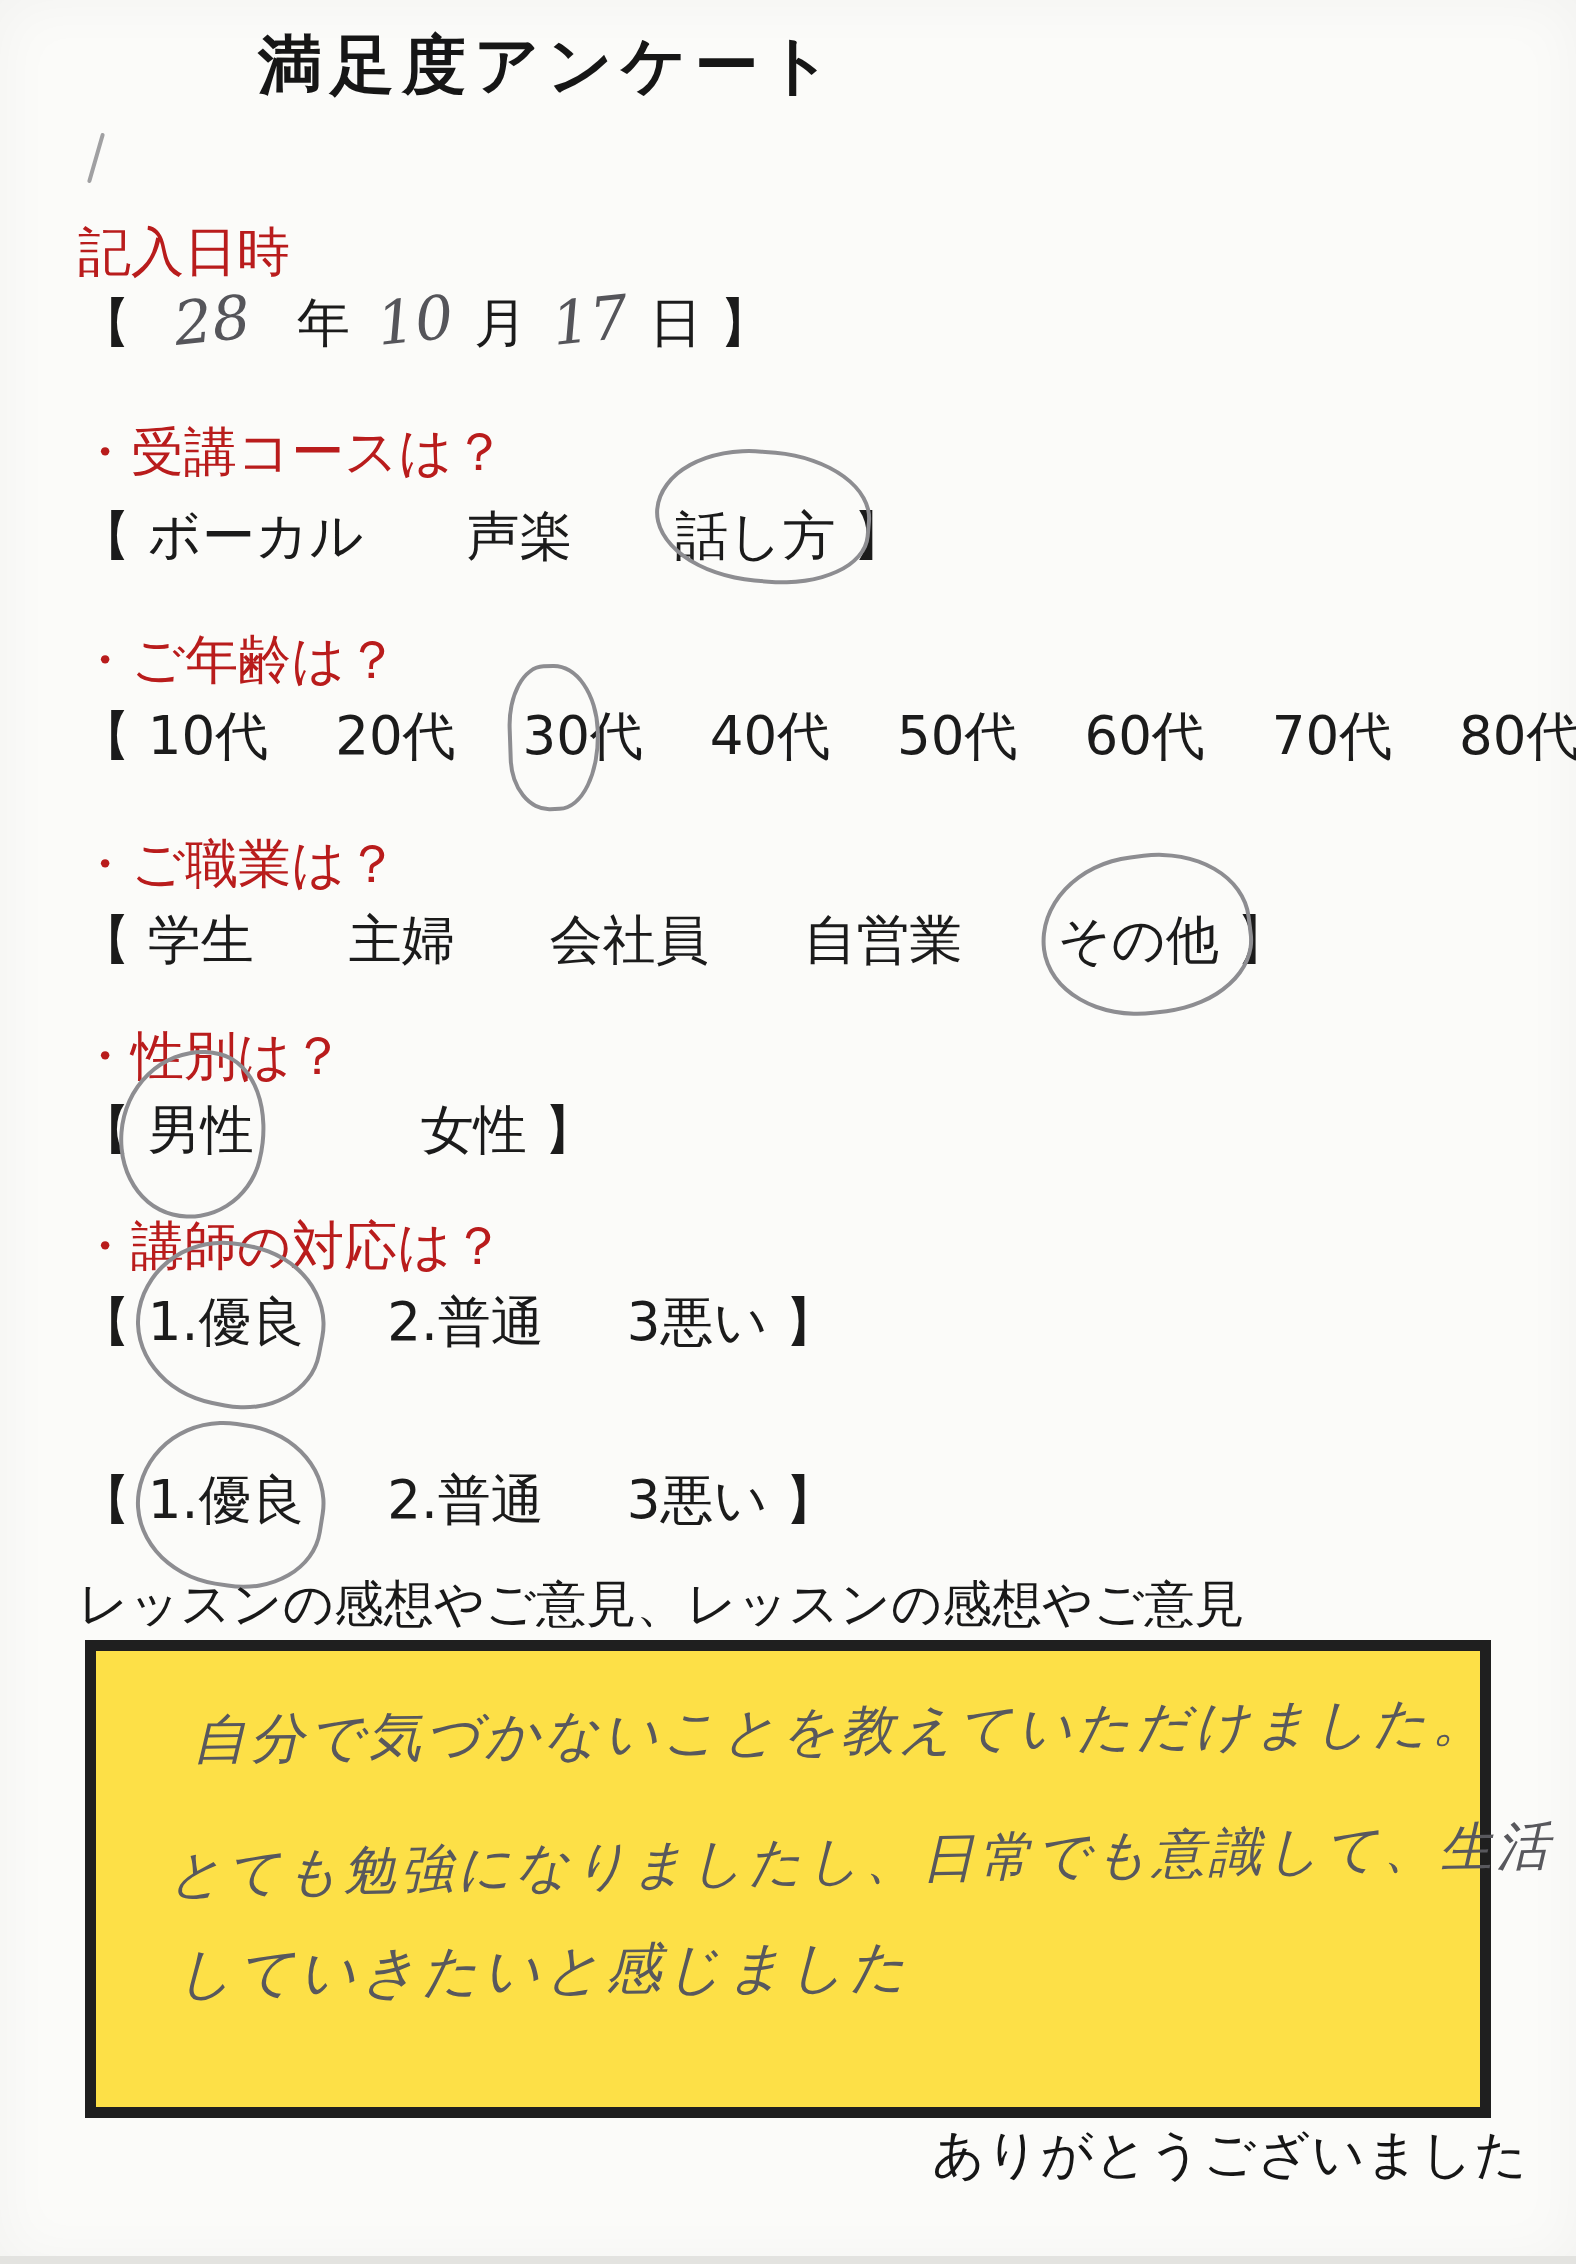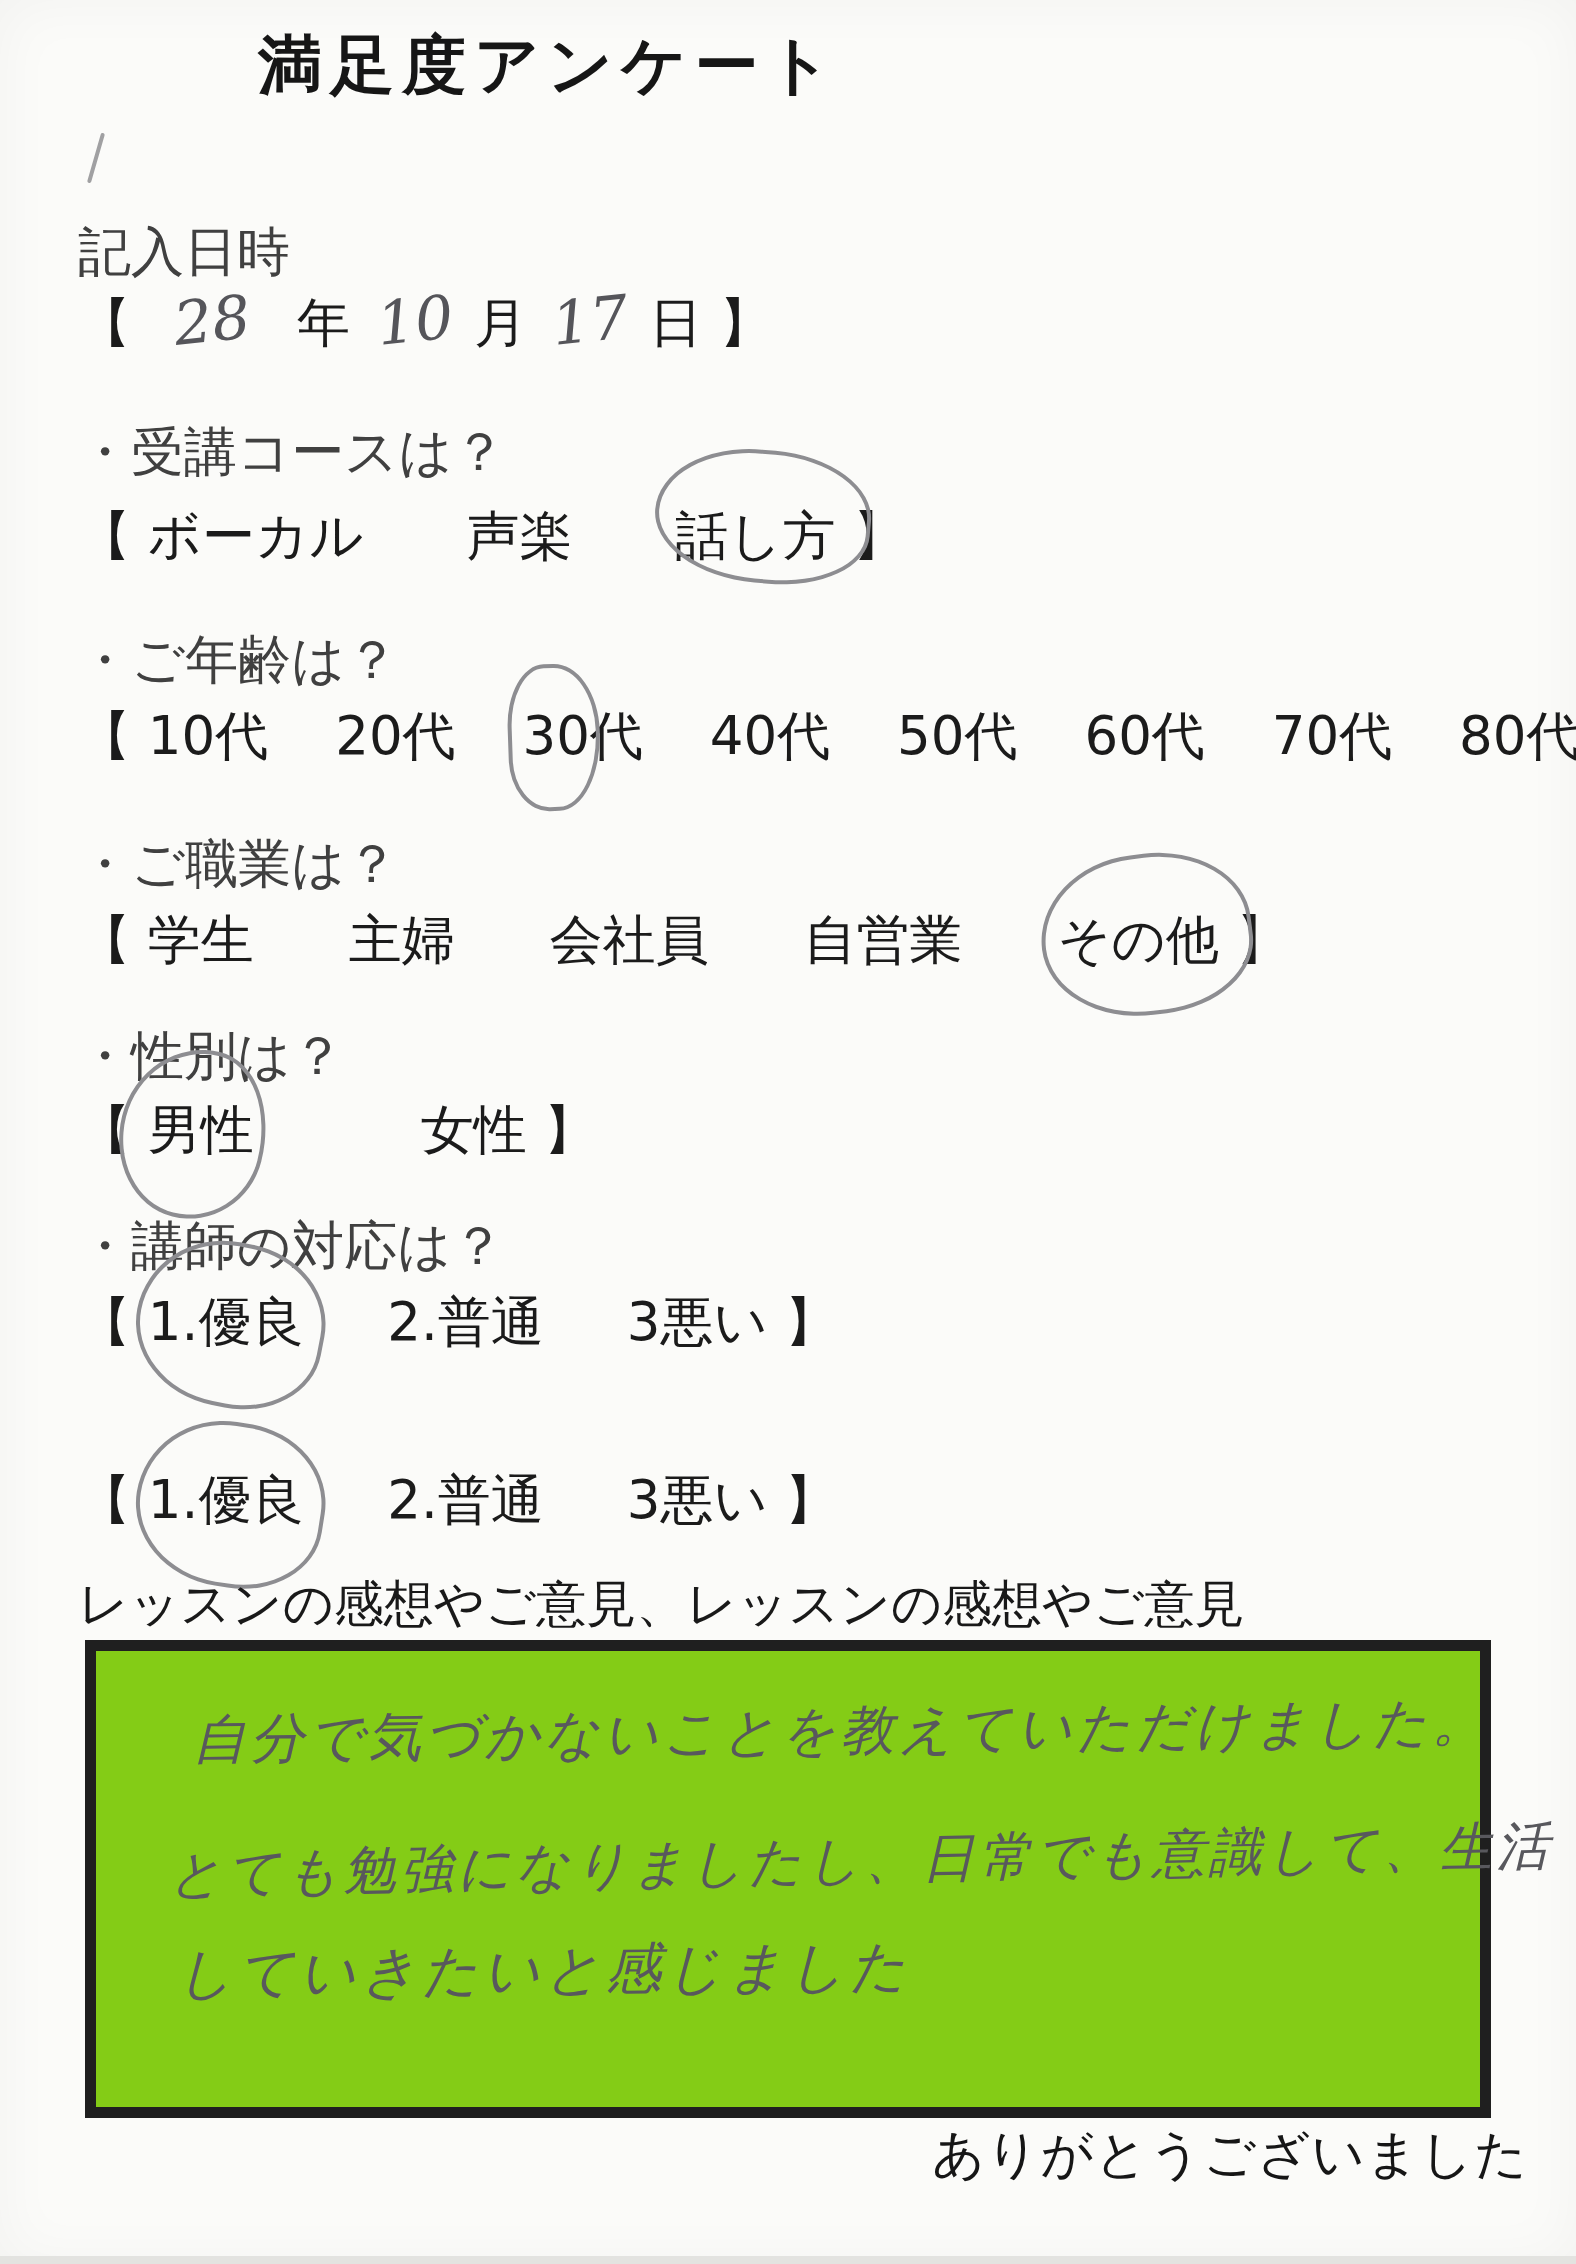--- a/index.html
+++ b/index.html
@@ -19,7 +19,7 @@
     font-size:64px; font-weight:bold; letter-spacing:8px;
     color:#161616;
   }
-  .label { font-size:53px; color:#404040; }
+  .label { font-size:53px; color:#b91c1c; }
   .opts  { font-size:53px; color:#1b1b1b; }
   .br { display:inline-block; }
   .opt { display:inline-block; position:relative; }

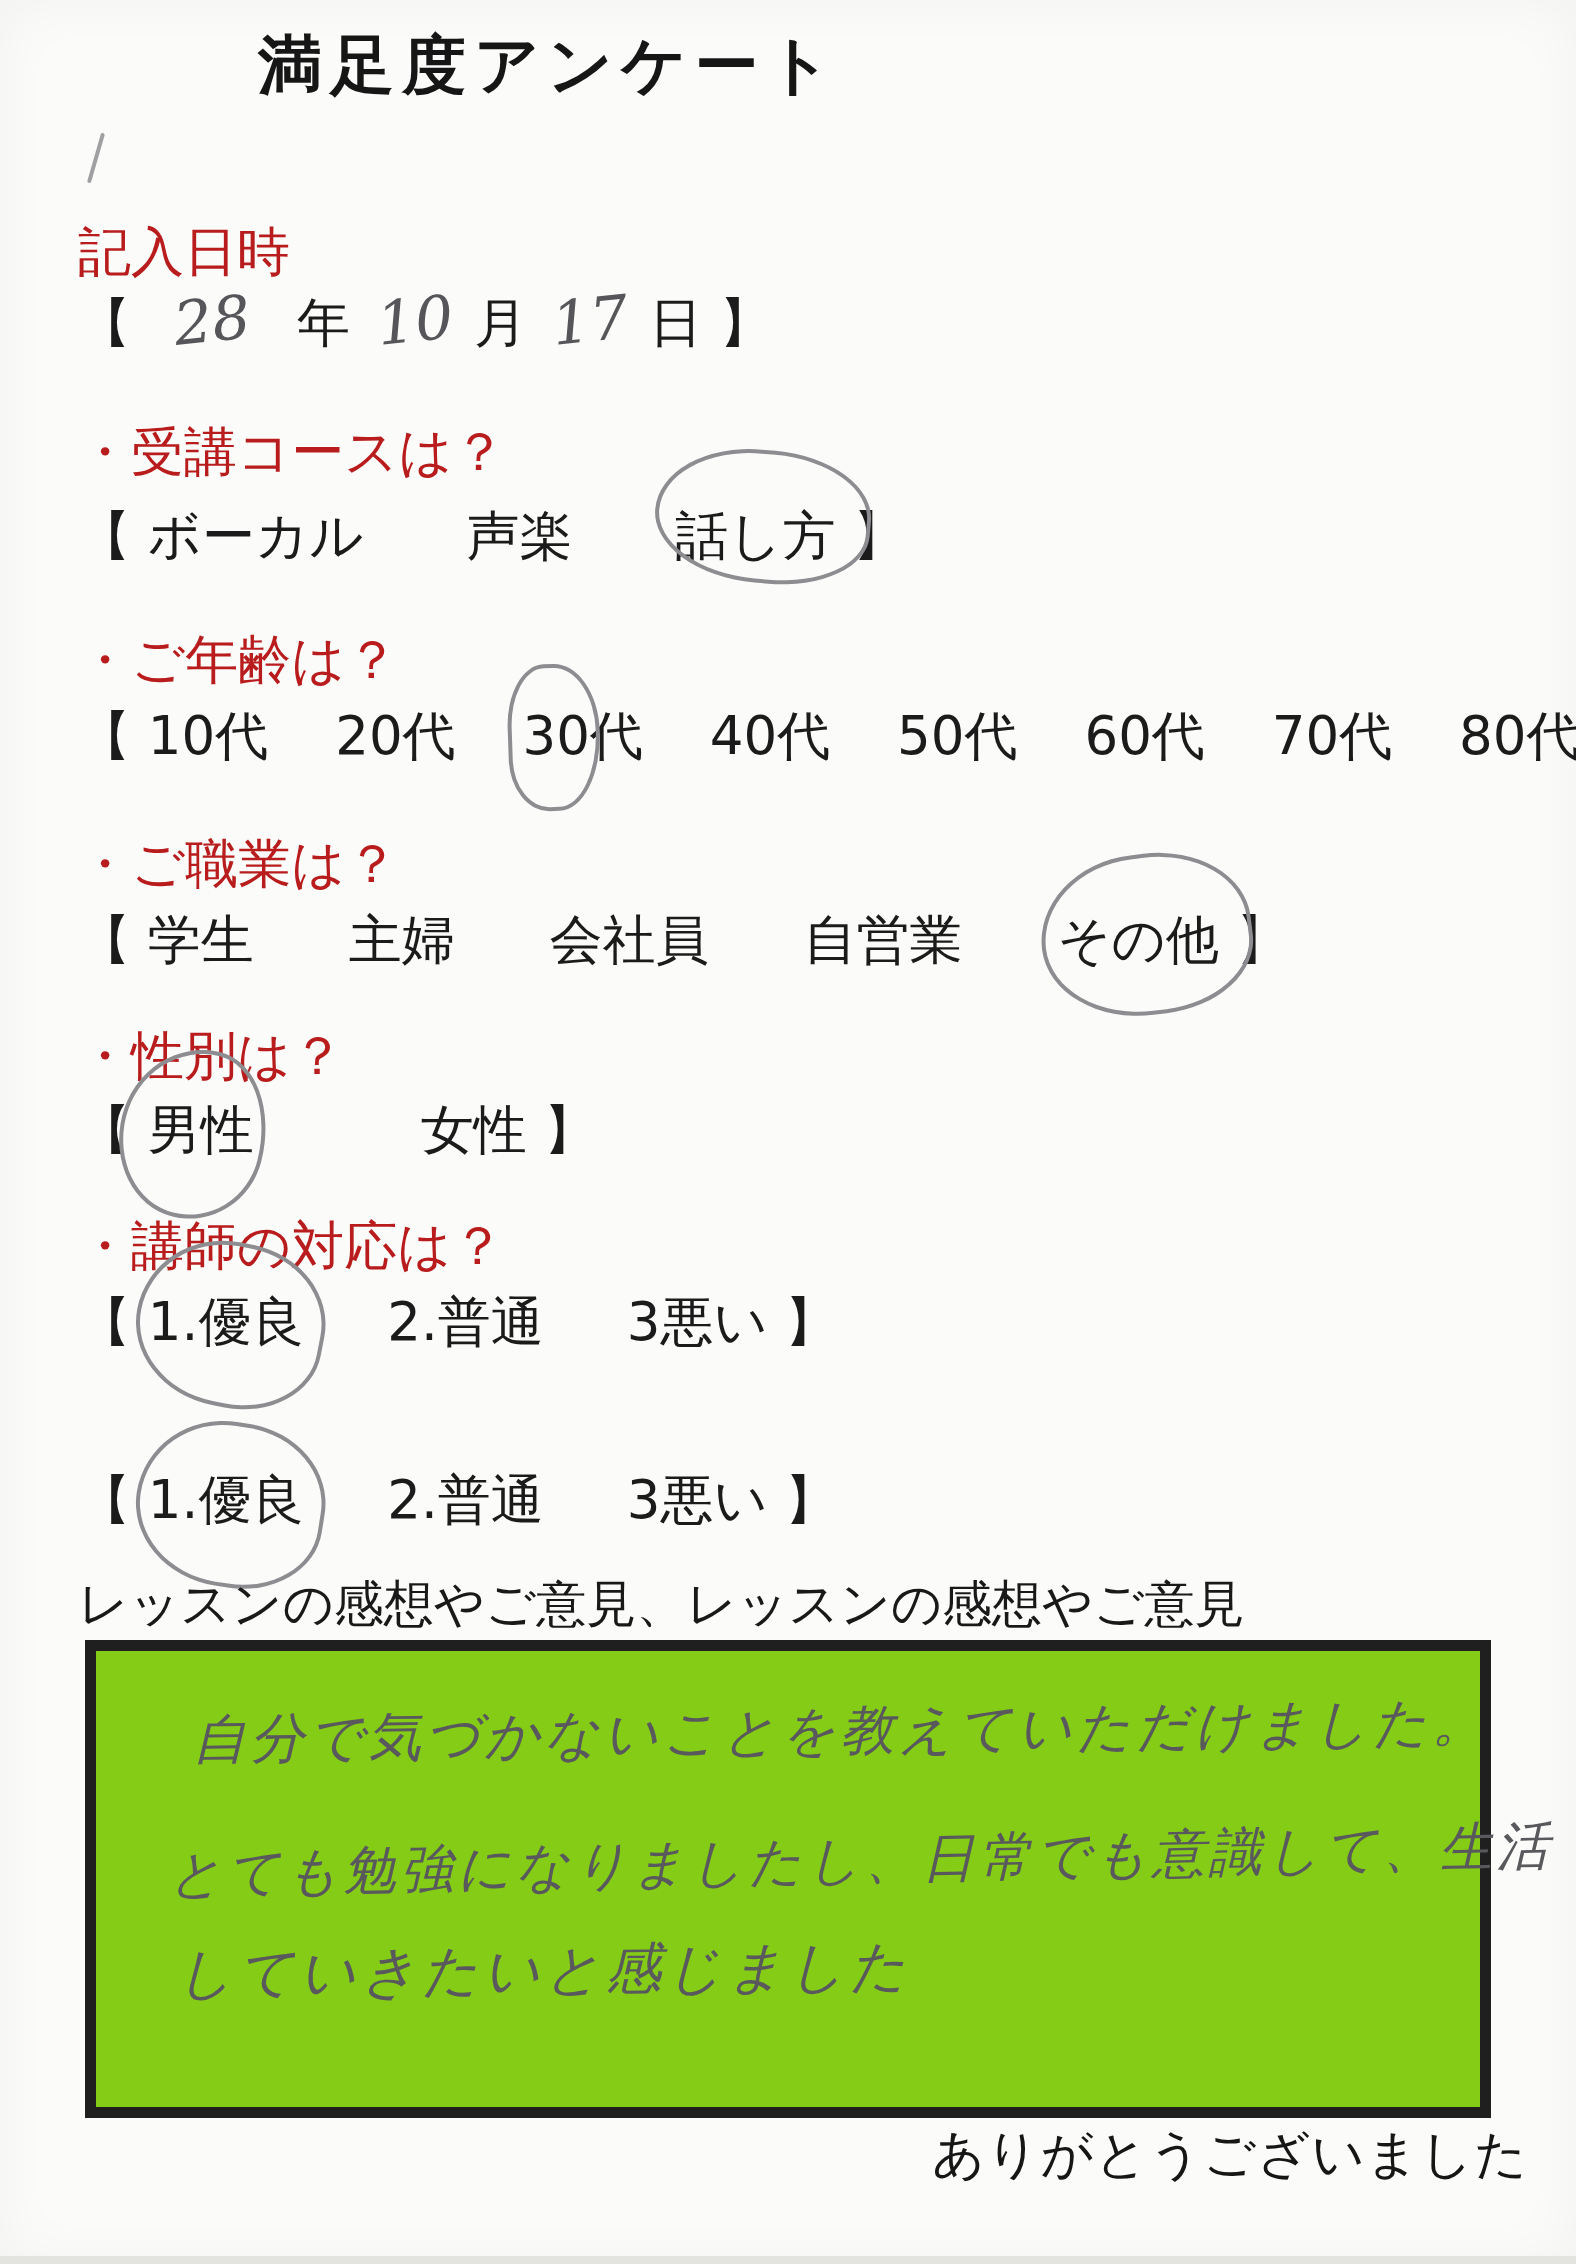--- a/index.html
+++ b/index.html
@@ -62,7 +62,7 @@
     width:1406px; height:478px;
     box-sizing:border-box;
     border:11px solid #1f1f1f;
-    background:#84cc16;
+    background:#fde047;
   }
   .hw-line {
     position:absolute; white-space:nowrap;

